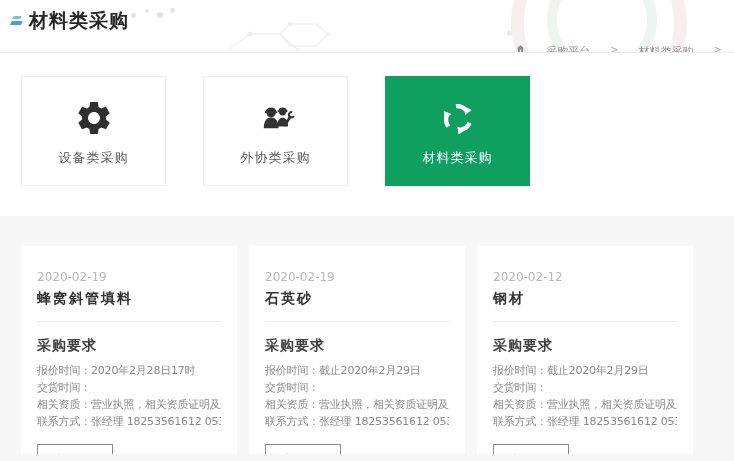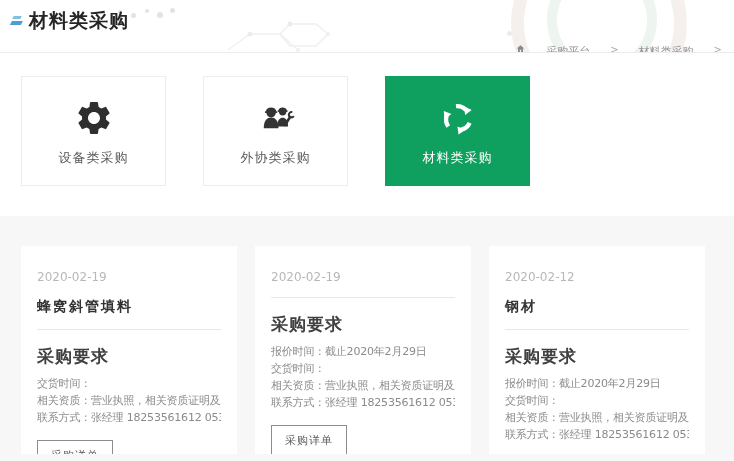--- a/index.html
+++ b/index.html
@@ -38,7 +38,7 @@
   .cat-icon{display:flex;align-items:center;justify-content:center;height:44px;}
 
   
-  .gray{box-sizing:border-box;height:246px;background:#f7f7f7;padding:30px 0 0 21px;display:flex;gap:18px;}
+  .gray{box-sizing:border-box;height:246px;background:#f7f7f7;padding:30px 0 0 21px;display:flex;gap:12px;}
   .listing-card{box-sizing:border-box;width:216px;height:208px;background:#ffffff;padding:24px 16px 0 16px;overflow:hidden;}
   .l-date{font-size:12px;color:#b8b8b8;}
   .l-title{margin-top:14px;font-size:14px;font-weight:bold;color:#333;letter-spacing:2px;}

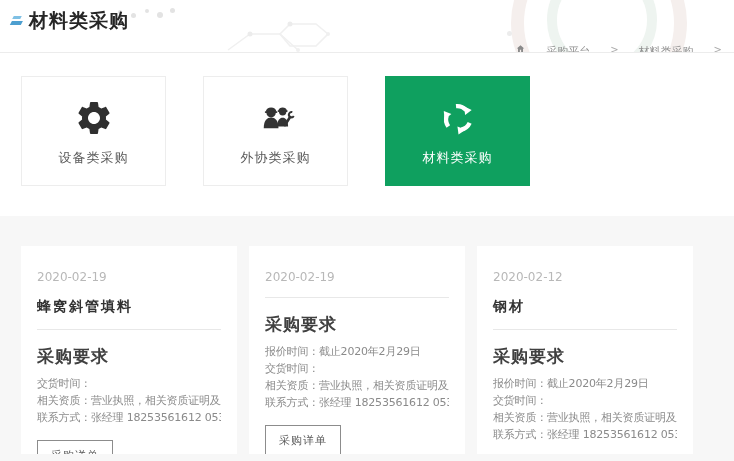--- a/index.html
+++ b/index.html
@@ -41,7 +41,7 @@
   .gray{box-sizing:border-box;height:246px;background:#f7f7f7;padding:30px 0 0 21px;display:flex;gap:12px;}
   .listing-card{box-sizing:border-box;width:216px;height:208px;background:#ffffff;padding:24px 16px 0 16px;overflow:hidden;}
   .l-date{font-size:12px;color:#b8b8b8;}
-  .l-title{margin-top:14px;font-size:14px;font-weight:bold;color:#333;letter-spacing:2px;}
+  .l-title{margin-top:6px;font-size:14px;font-weight:bold;color:#333;letter-spacing:2px;}
   .l-divider{height:1px;background:#e8e8e8;margin-top:13px;}
   .l-req{margin-top:15px;font-size:17px;font-weight:bold;color:#404040;letter-spacing:1px;}
   .l-lines{margin-top:7px;}

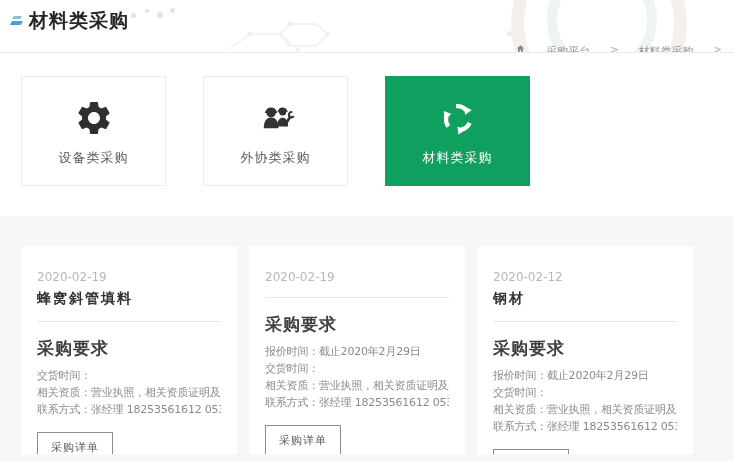--- a/index.html
+++ b/index.html
@@ -164,6 +164,7 @@
 
     <div class="listing-card">
       <div class="l-date">2020-02-19</div>
+      <div class="l-title">石英砂</div>
       <div class="l-divider"></div>
       <div class="l-req">采购要求</div>
       <div class="l-lines">

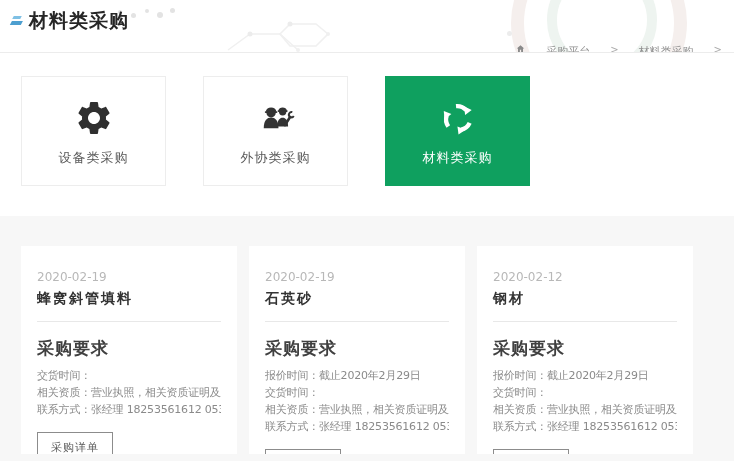--- a/index.html
+++ b/index.html
@@ -43,7 +43,7 @@
   .l-date{font-size:12px;color:#b8b8b8;}
   .l-title{margin-top:6px;font-size:14px;font-weight:bold;color:#333;letter-spacing:2px;}
   .l-divider{height:1px;background:#e8e8e8;margin-top:13px;}
-  .l-req{margin-top:15px;font-size:17px;font-weight:bold;color:#404040;letter-spacing:1px;}
+  .l-req{margin-top:15px;font-size:14px;font-weight:bold;color:#404040;letter-spacing:1px;}
   .l-lines{margin-top:7px;}
   .l-line{font-size:11px;color:#8a8a8a;line-height:17px;white-space:nowrap;overflow:hidden;letter-spacing:-0.2px;}
   .l-btn{margin-top:14px;background:#fff;border:1px solid #8c8c8c;color:#595959;

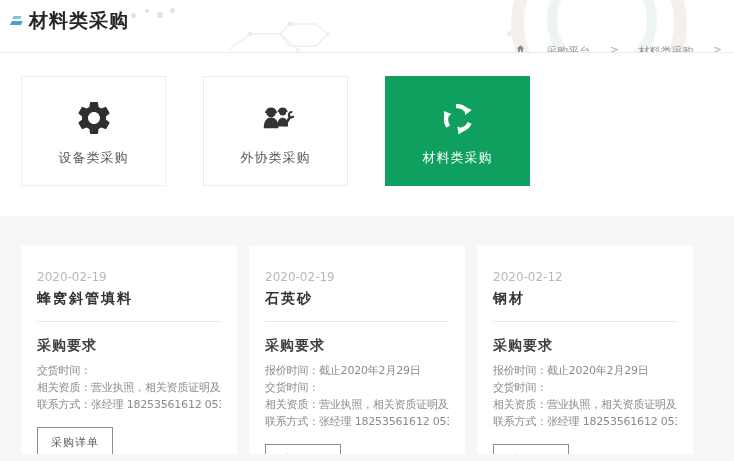--- a/index.html
+++ b/index.html
@@ -155,6 +155,7 @@
       <div class="l-divider"></div>
       <div class="l-req">采购要求</div>
       <div class="l-lines">
+        <div class="l-line">报价时间：2020年2月28日17时</div>
         <div class="l-line">交货时间：</div>
         <div class="l-line">相关资质：营业执照，相关资质证明及业绩清单等</div>
         <div class="l-line">联系方式：张经理 18253561612 0535-8012972</div>

